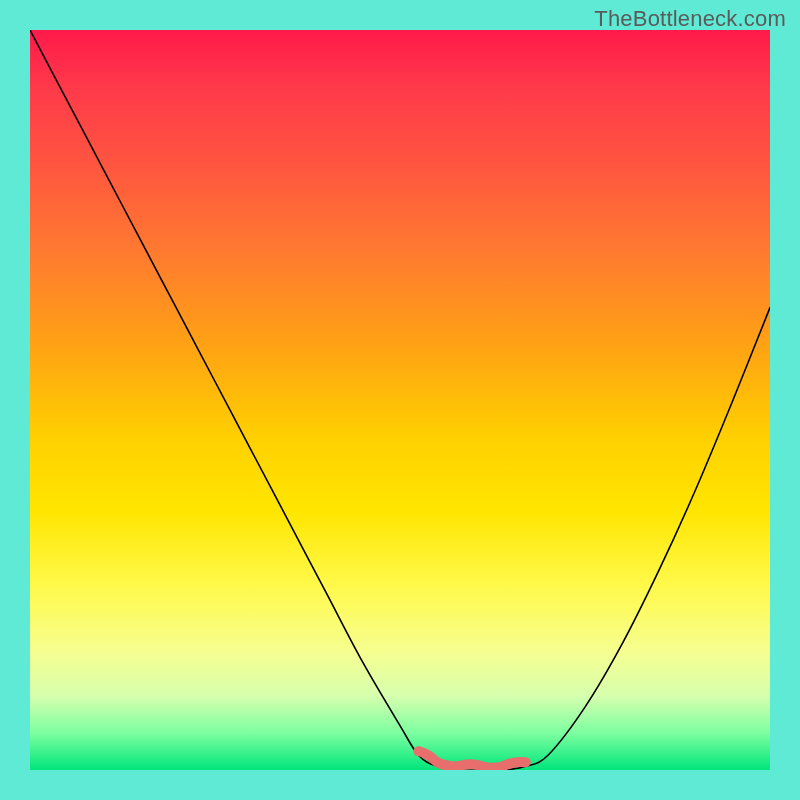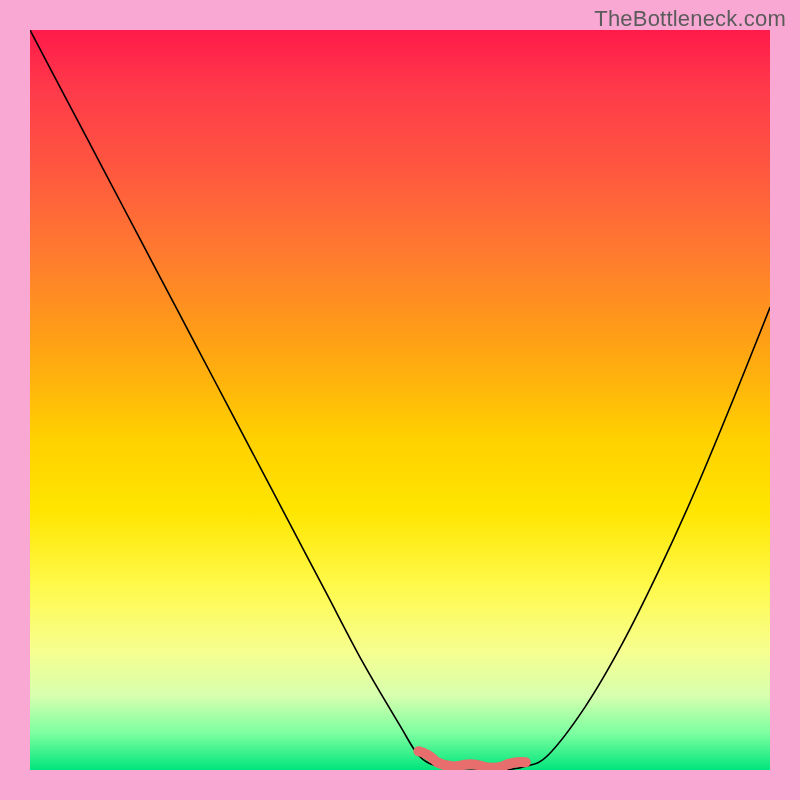--- a/index.html
+++ b/index.html
@@ -8,7 +8,7 @@
     position: relative;
     width: 800px;
     height: 800px;
-    background: #f9a8d4;
+    background: #5eead4;
   }
   .watermark {
     position: absolute;

